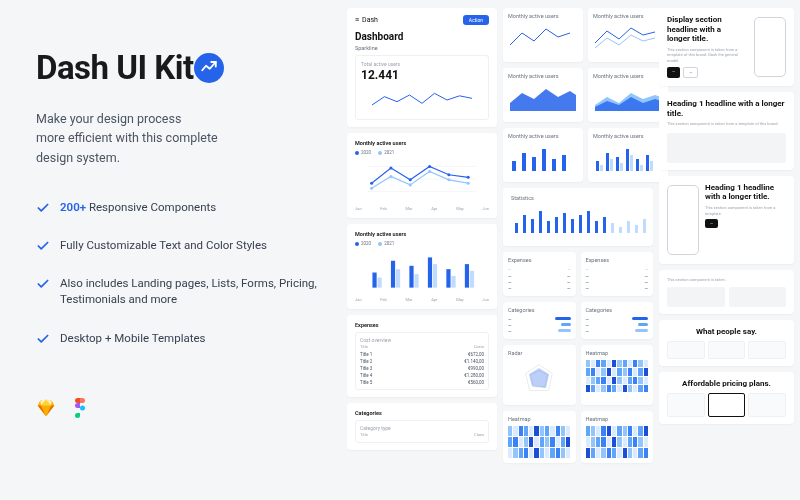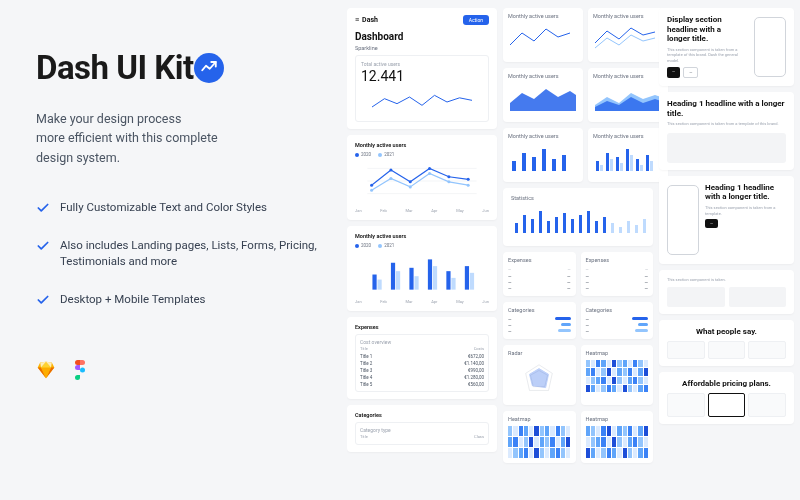--- a/index.html
+++ b/index.html
@@ -25,7 +25,7 @@
 .col:last-child{width:135px}
 .card{background:#fff;border-radius:4px;padding:7px 8px;box-shadow:0 1px 2px rgba(0,0,0,0.04)}
 .card-head{display:flex;justify-content:space-between;align-items:center;margin-bottom:6px}
-.brand{font-size:7px;font-weight:700;color:#111}
+.brand{font-size:7px;font-weight:400;color:#111}
 .btn{font-size:5px;background:#2563eb;color:#fff;padding:2px 6px;border-radius:3px}
 .h1{font-size:10px;font-weight:700;color:#111;margin-bottom:3px}
 .lbl{font-size:5.5px;color:#6b7280;margin-bottom:4px}

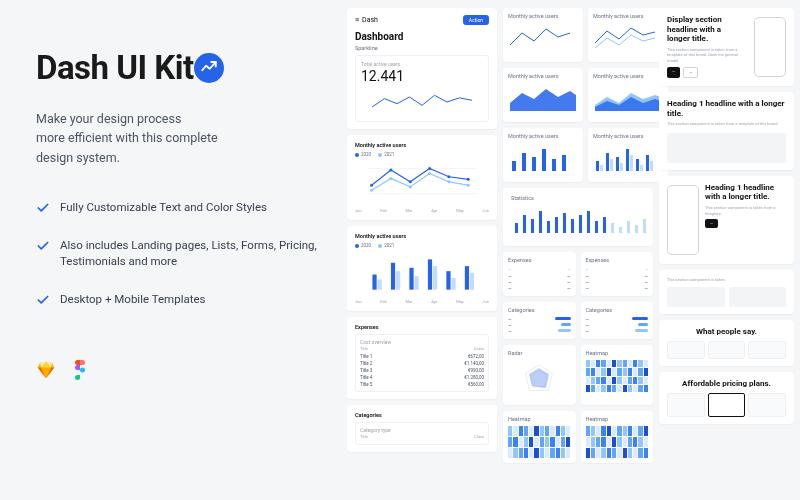--- a/index.html
+++ b/index.html
@@ -30,7 +30,7 @@
 .h1{font-size:10px;font-weight:700;color:#111;margin-bottom:3px}
 .lbl{font-size:5.5px;color:#6b7280;margin-bottom:4px}
 .stat{font-size:5px;color:#9ca3af;margin-bottom:1px}
-.num{font-size:14px;font-weight:400;color:#111;margin-bottom:8px}
+.num{font-size:12px;font-weight:700;color:#111;margin-bottom:8px}
 .spark{height:20px;width:100%}
 .legend{display:flex;gap:7px;margin-bottom:3px}
 .leg{font-size:4.5px;color:#6b7280;display:flex;align-items:center;gap:2px}

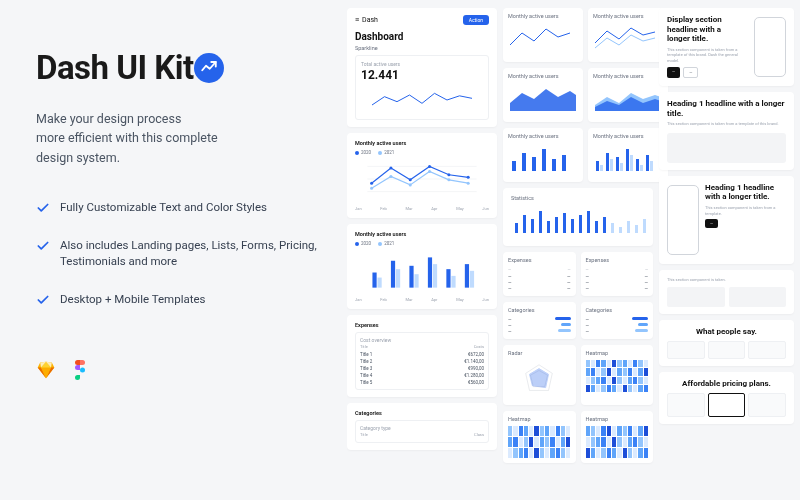--- a/index.html
+++ b/index.html
@@ -79,6 +79,12 @@
         <span class="check"><svg viewBox="0 0 24 24" fill="none" stroke="#2563eb" stroke-width="3" stroke-linecap="round" stroke-linejoin="round">
               <polyline points="4,12 9,17 20,6"></polyline>
             </svg></span>
+        <span class="feat-text"><span class="feat-count">200+</span><span> Responsive Components</span></span>
+      </div>
+      <div class="feat">
+        <span class="check"><svg viewBox="0 0 24 24" fill="none" stroke="#2563eb" stroke-width="3" stroke-linecap="round" stroke-linejoin="round">
+              <polyline points="4,12 9,17 20,6"></polyline>
+            </svg></span>
         <span class="feat-text">Fully Customizable Text and Color Styles</span>
       </div>
       <div class="feat">

